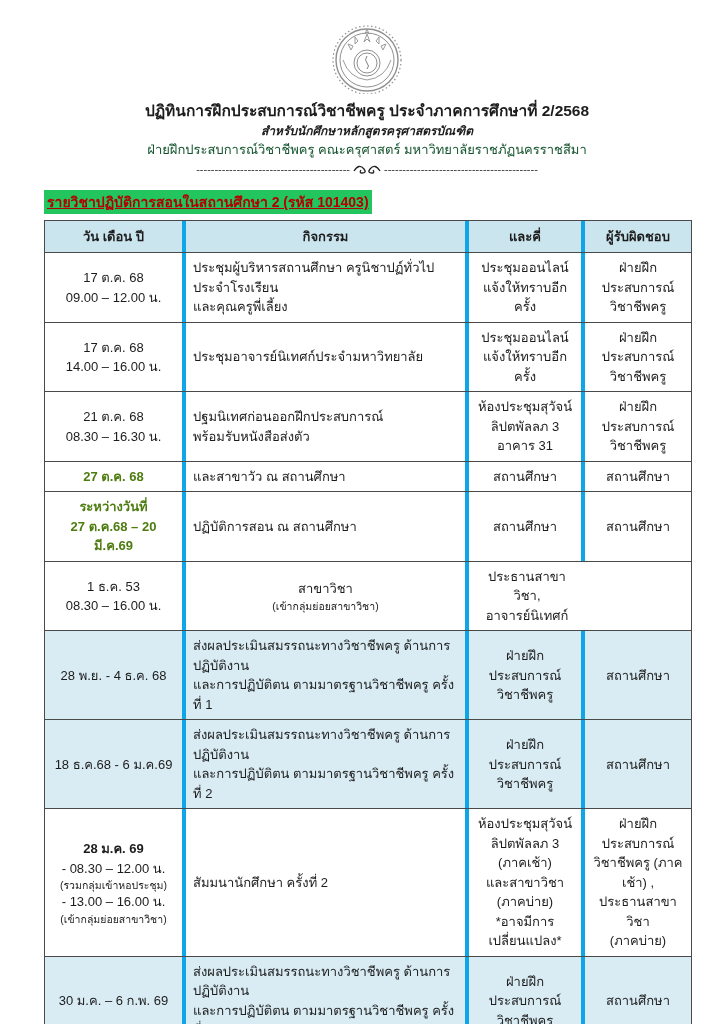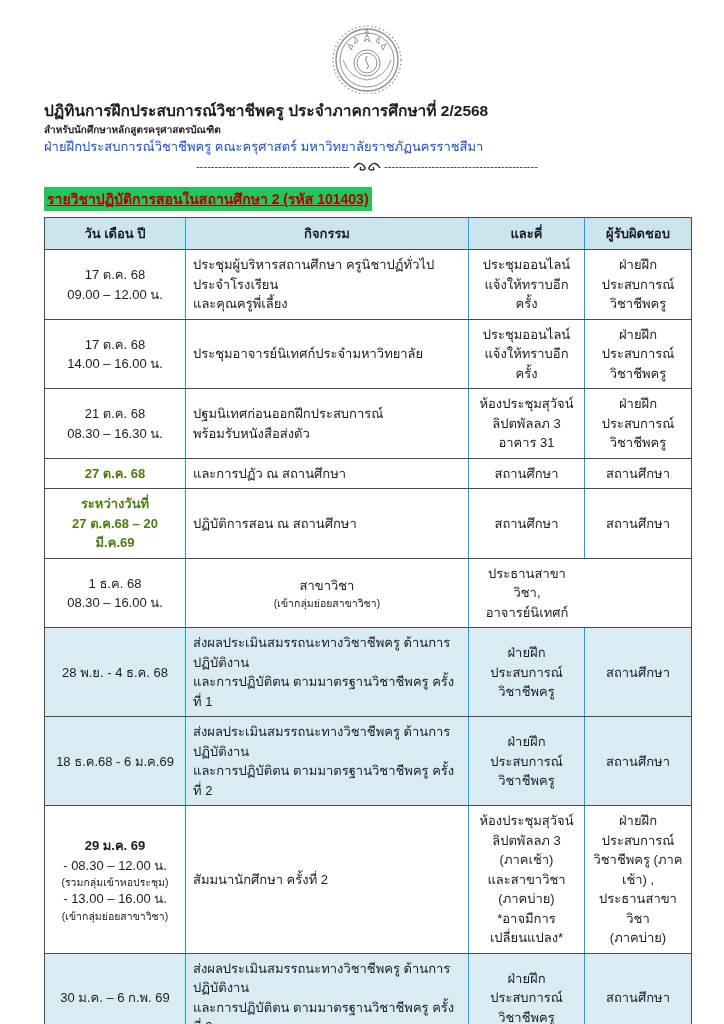--- a/index.html
+++ b/index.html
@@ -12,7 +12,7 @@
     position:relative;
     overflow:hidden;
   }
-  .doc-header{}
+  .doc-header{text-align:center;}
   .seal{display:block;margin:0 auto 6px auto;}
   .title{font-size:15.5px;font-weight:bold;line-height:1.45;}
   .subtitle{font-size:10px;font-weight:bold;line-height:1.5;}

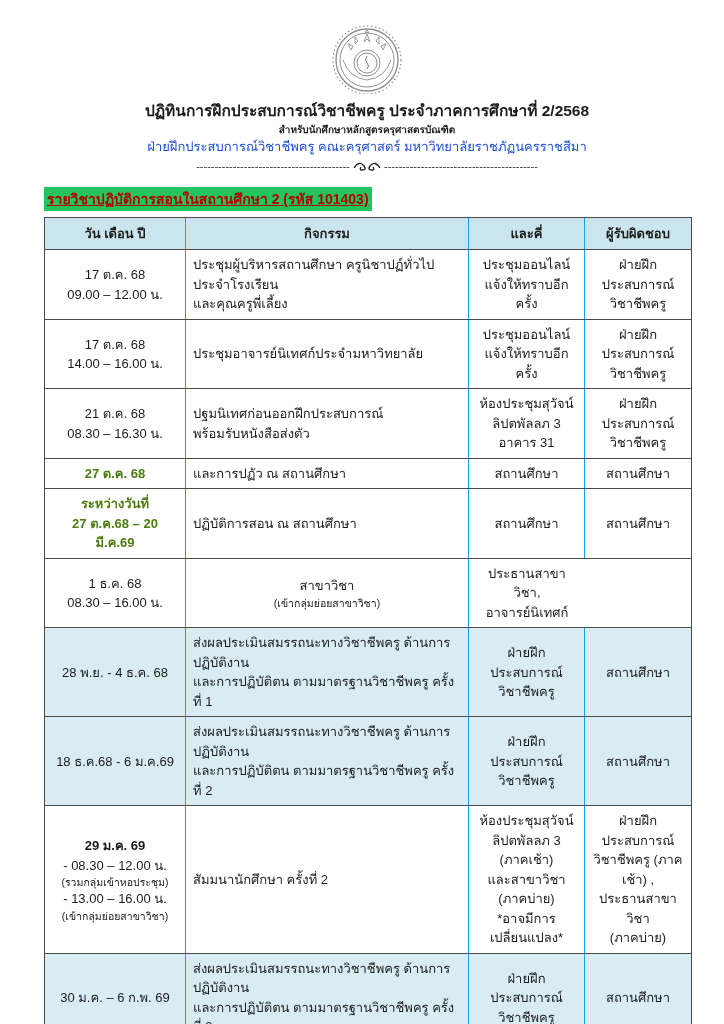--- a/index.html
+++ b/index.html
@@ -15,7 +15,7 @@
   .doc-header{text-align:center;}
   .seal{display:block;margin:0 auto 6px auto;}
   .title{font-size:15.5px;font-weight:bold;line-height:1.45;}
-  .subtitle{font-size:10px;font-weight:bold;line-height:1.5;}
+  .subtitle{font-size:12px;font-weight:bold;line-height:1.5;font-style:italic;}
   .dept{font-size:13px;line-height:1.55;color:#1d4ed8;}
   .divider{font-size:11px;color:#333;letter-spacing:0;line-height:1.2;
     display:flex;align-items:center;justify-content:center;gap:2px;margin-top:2px;}

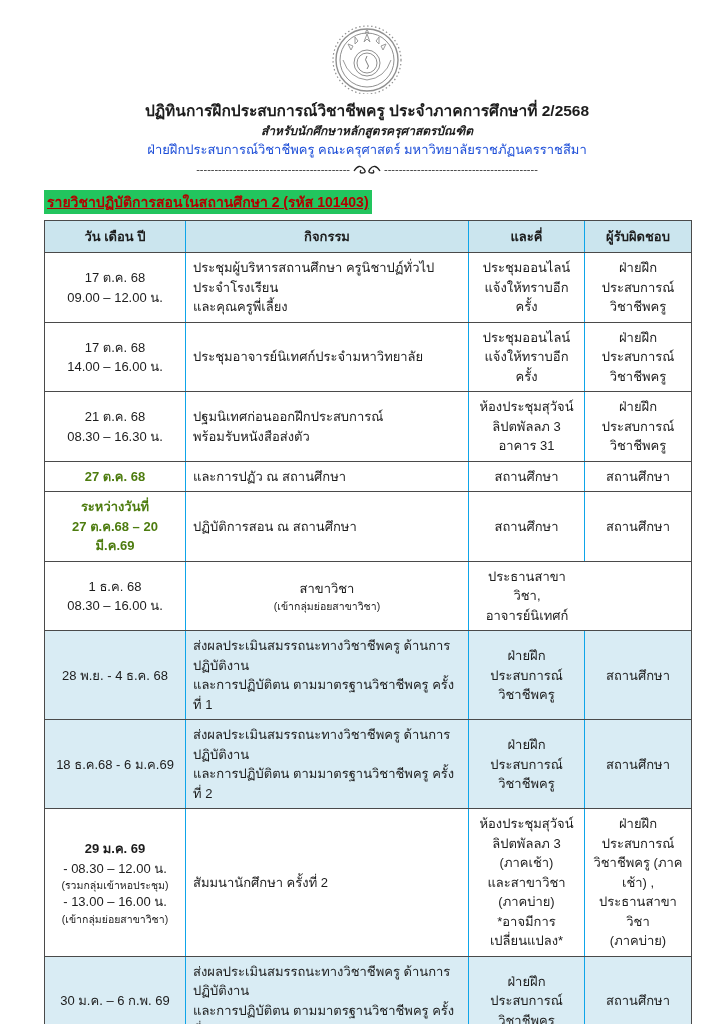--- a/index.html
+++ b/index.html
@@ -16,7 +16,7 @@
   .seal{display:block;margin:0 auto 6px auto;}
   .title{font-size:15.5px;font-weight:bold;line-height:1.45;}
   .subtitle{font-size:12px;font-weight:bold;line-height:1.5;font-style:italic;}
-  .dept{font-size:13px;line-height:1.55;color:#1d4ed8;}
+  .dept{font-size:13px;line-height:1.55;color:#14532d;}
   .divider{font-size:11px;color:#333;letter-spacing:0;line-height:1.2;
     display:flex;align-items:center;justify-content:center;gap:2px;margin-top:2px;}
   .divider .dash{white-space:nowrap;overflow:hidden;}

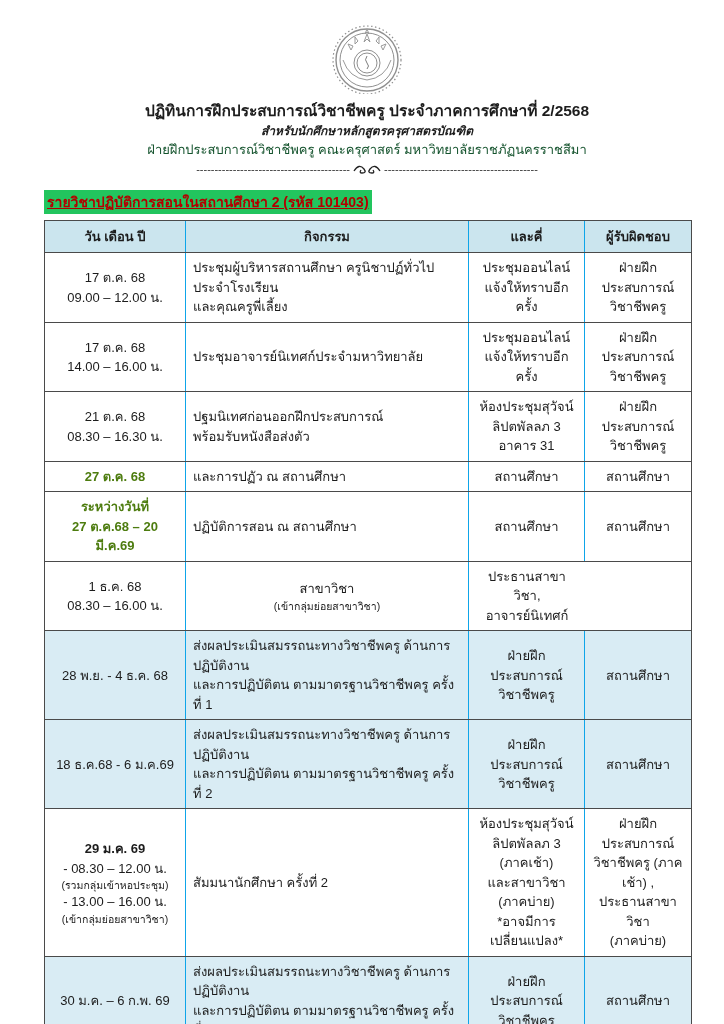--- a/index.html
+++ b/index.html
@@ -28,7 +28,7 @@
   
   .tbl{border:1px solid #4a4a4a;border-bottom:none;width:646px;font-size:13px;}
   .trow{display:grid;grid-template-columns:141px 1fr 116px 106px;border-bottom:1px solid #4a4a4a;}
-  .cell{border-right:1px solid #0ea5e9;padding:5px 7px;line-height:1.5;
+  .cell{border-right:4px solid #0ea5e9;padding:5px 7px;line-height:1.5;
     display:flex;flex-direction:column;justify-content:center;white-space:pre-line;}
   .cell:last-child{border-right:none;}
   .c-date,.c-loc,.c-own{text-align:center;align-items:center;}

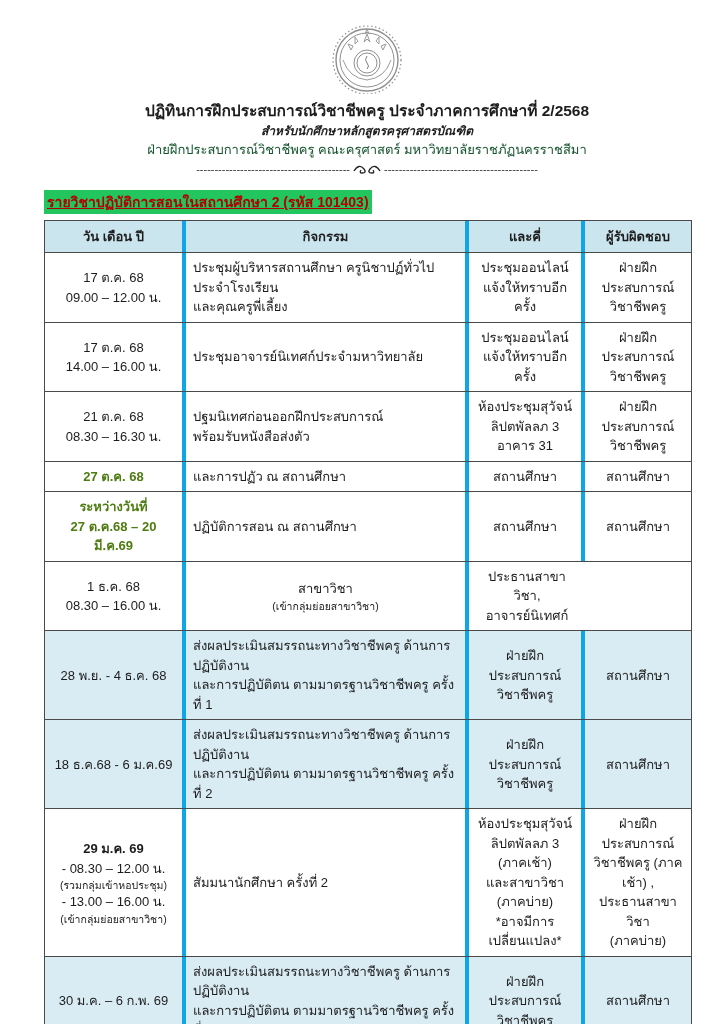--- a/index.html
+++ b/index.html
@@ -124,7 +124,7 @@
 
     <div class="trow">
       <div class="cell c-date red">27 ต.ค. 68</div>
-      <div class="cell c-act">และการปฏัว ณ สถานศึกษา</div>
+      <div class="cell c-act">และสาขาวัว ณ สถานศึกษา</div>
       <div class="cell c-loc">สถานศึกษา</div>
       <div class="cell c-own">สถานศึกษา</div>
     </div>

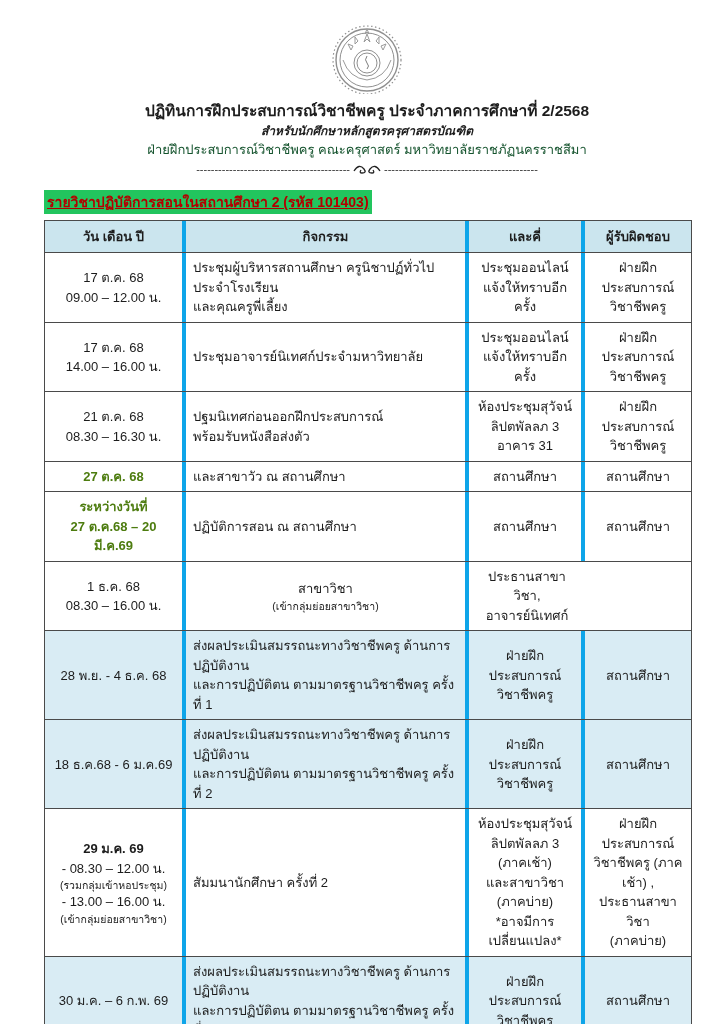--- a/index.html
+++ b/index.html
@@ -138,7 +138,7 @@
     </div>
 
     <div class="trow">
-      <div class="cell c-date">1 ธ.ค. 68
+      <div class="cell c-date">1 ธ.ค. 53
 08.30 – 16.00 น.</div>
       <div class="cell c-loc">
         <span>สาขาวิชา</span>

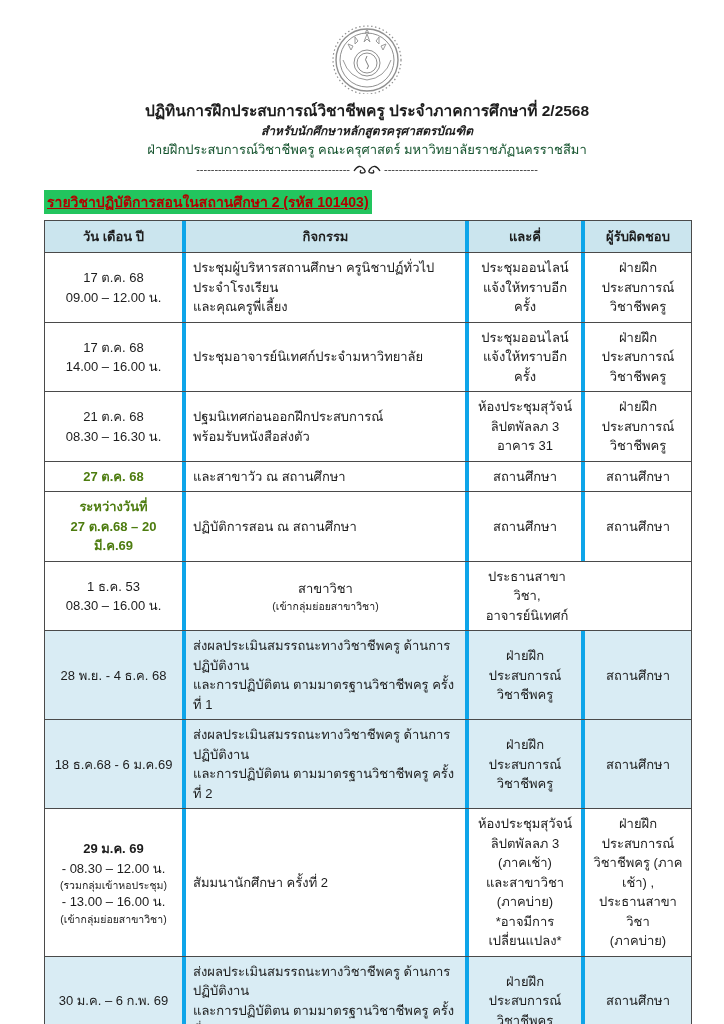--- a/index.html
+++ b/index.html
@@ -168,7 +168,7 @@
 
     <div class="trow">
       <div class="cell c-date">
-        <span class="bold">29 ม.ค. 69</span>
+        <span class="bold">28 ม.ค. 69</span>
         <span>- 08.30 – 12.00 น.</span>
         <span class="xs">(รวมกลุ่มเข้าหอประชุม)</span>
         <span>- 13.00 – 16.00 น.</span>

